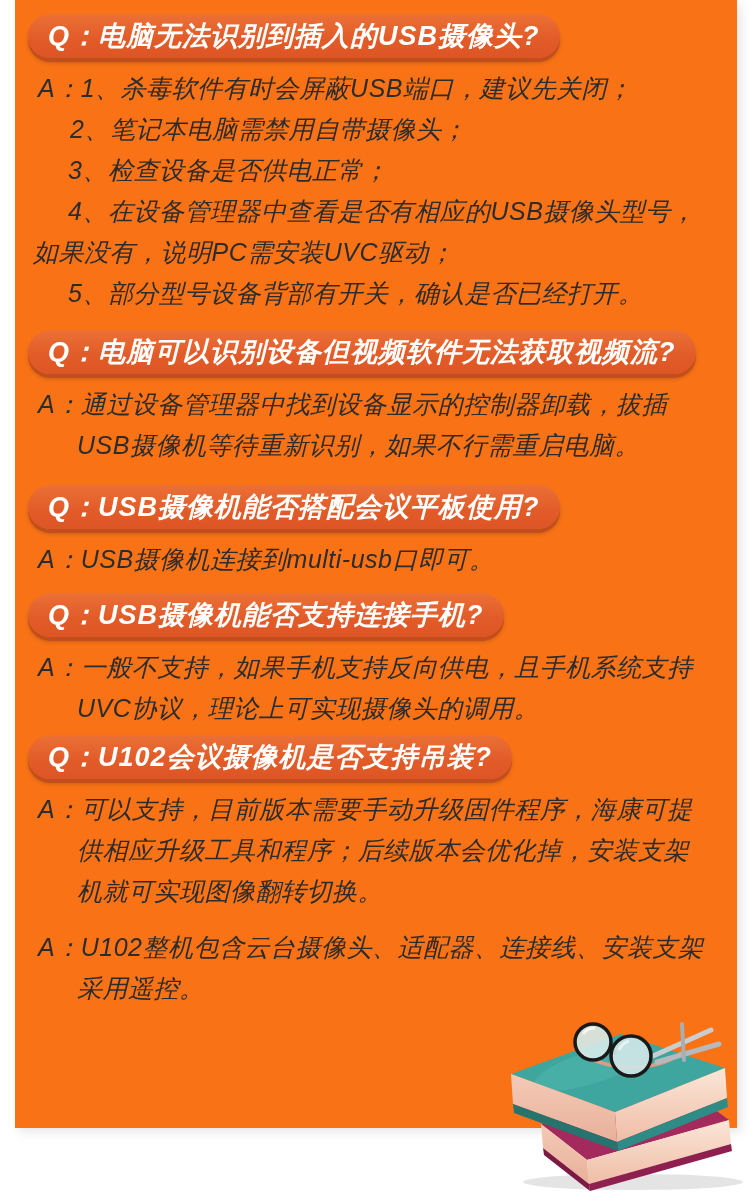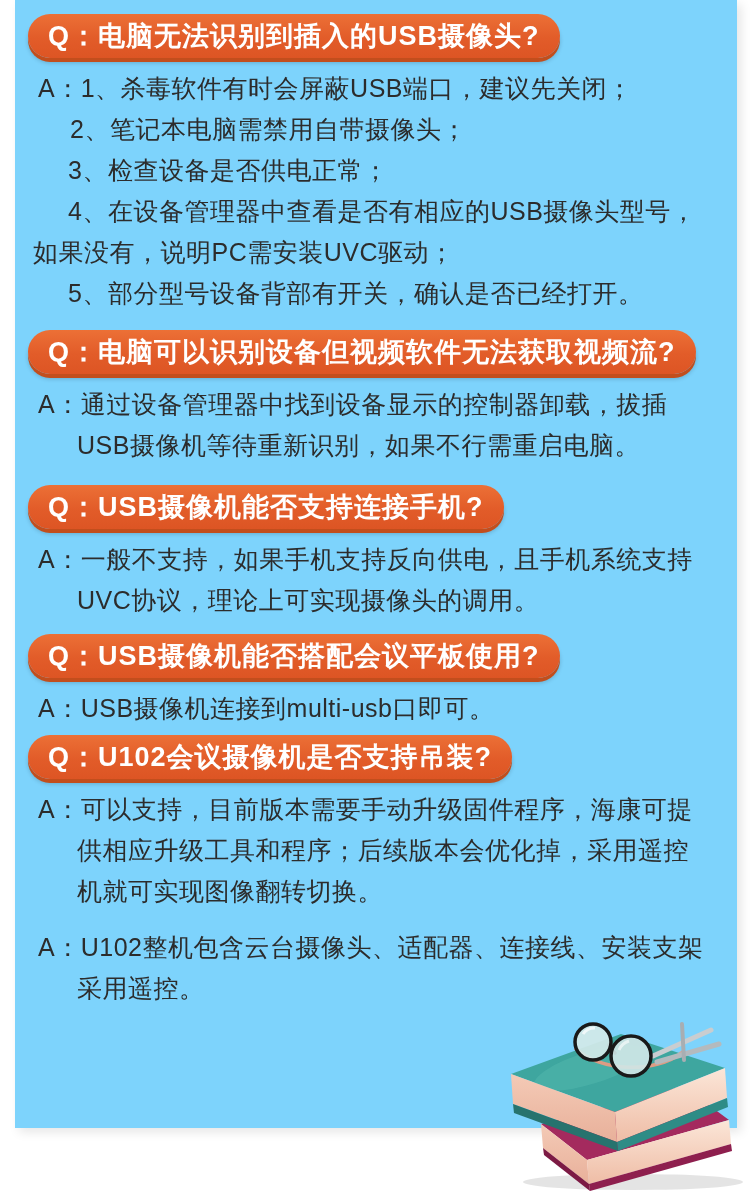--- a/index.html
+++ b/index.html
@@ -10,8 +10,9 @@
   }
   .card{
     position:absolute;left:15px;top:0;width:722px;height:1128px;
-    background:#7dd3fc;
+    background:#f97316;
     box-shadow:4px 4px 10px rgba(0,0,0,.10);
+    font-style:italic;
   }
   .content{
     position:relative;padding:14px 0 0 13px;

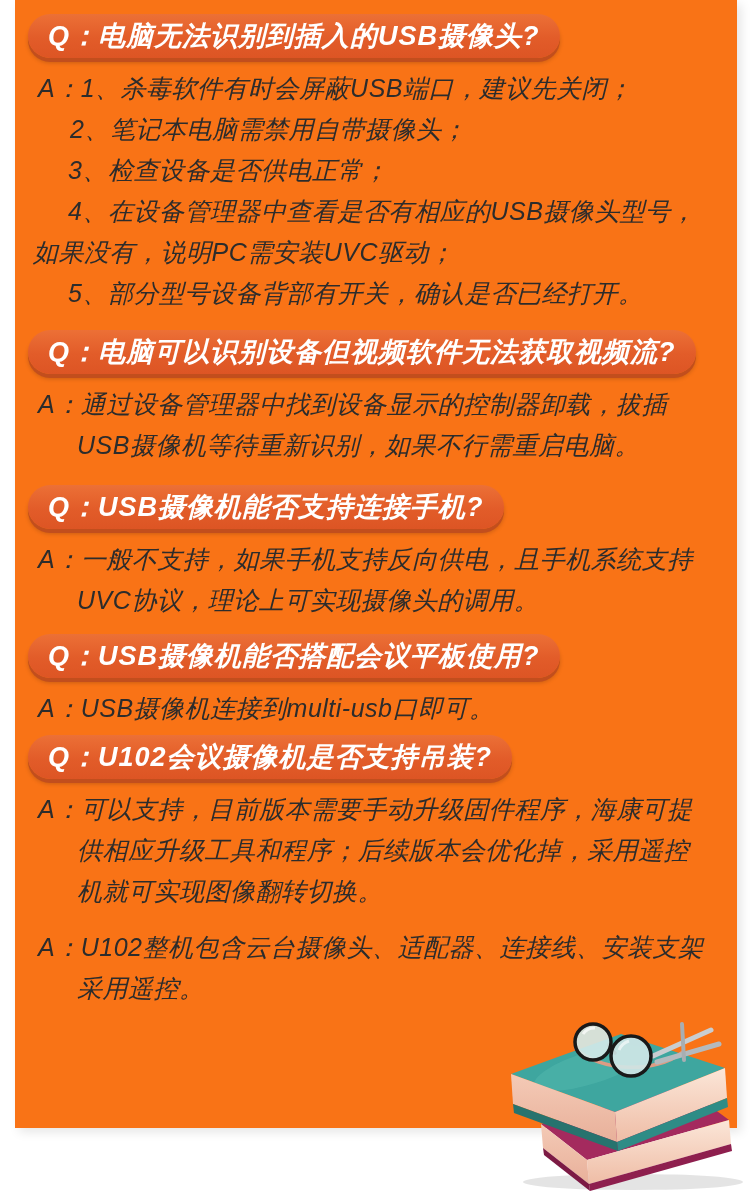--- a/index.html
+++ b/index.html
@@ -67,17 +67,17 @@
   </section>
 
   <section class="faq-section">
+    <div class="q-banner"><span class="q-prefix">Q：</span><span class="q-text">USB摄像机能否搭配会议平板使用?</span></div>
+    <div class="answer">
+          <div class="answer-line" style="margin-left: 0px;">A：USB摄像机连接到multi-usb口即可。</div>
+        </div>
+  </section>
+
+  <section class="faq-section">
     <div class="q-banner"><span class="q-prefix">Q：</span><span class="q-text">USB摄像机能否支持连接手机?</span></div>
     <div class="answer">
           <div class="answer-line" style="margin-left: 0px;">A：一般不支持，如果手机支持反向供电，且手机系统支持</div>
           <div class="answer-line" style="margin-left: 39px;">UVC协议，理论上可实现摄像头的调用。</div>
-        </div>
-  </section>
-
-  <section class="faq-section">
-    <div class="q-banner"><span class="q-prefix">Q：</span><span class="q-text">USB摄像机能否搭配会议平板使用?</span></div>
-    <div class="answer">
-          <div class="answer-line" style="margin-left: 0px;">A：USB摄像机连接到multi-usb口即可。</div>
         </div>
   </section>
 

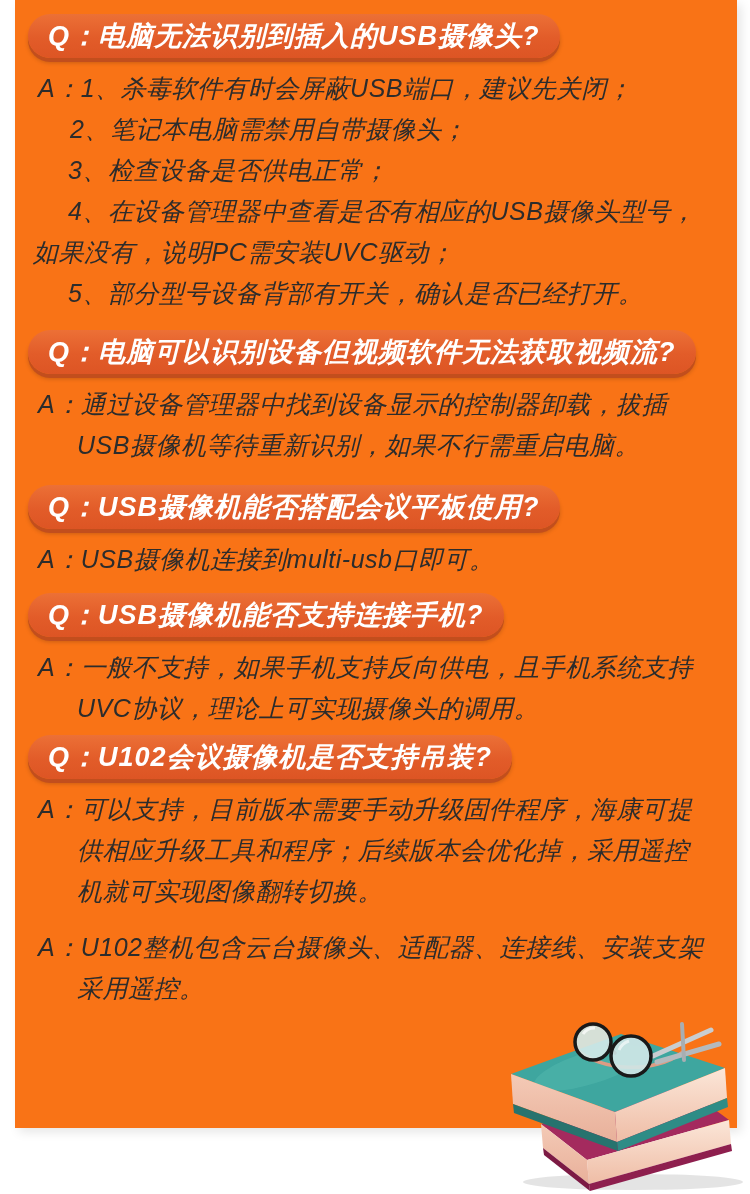--- a/index.html
+++ b/index.html
@@ -85,7 +85,7 @@
     <div class="q-banner"><span class="q-prefix">Q：</span><span class="q-text">U102会议摄像机是否支持吊装?</span></div>
     <div class="answer">
           <div class="answer-line" style="margin-left: 0px;">A：可以支持，目前版本需要手动升级固件程序，海康可提</div>
-          <div class="answer-line" style="margin-left: 39px;">供相应升级工具和程序；后续版本会优化掉，采用遥控</div>
+          <div class="answer-line" style="margin-left: 39px;">供相应升级工具和程序；后续版本会优化掉，安装支架</div>
           <div class="answer-line" style="margin-left: 39px;">机就可实现图像翻转切换。</div>
         </div>
   </section>

